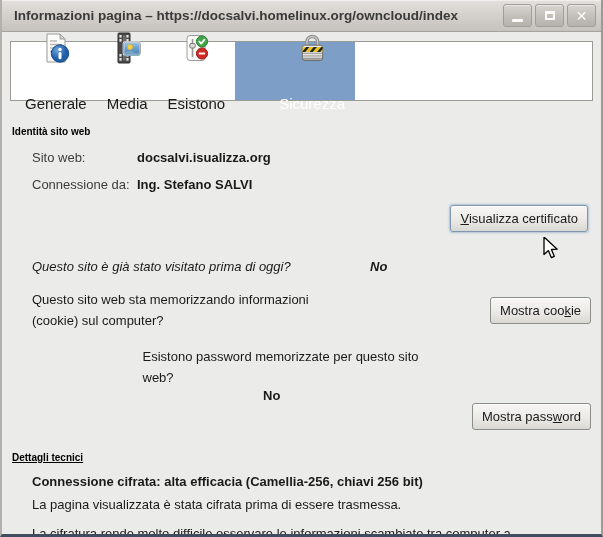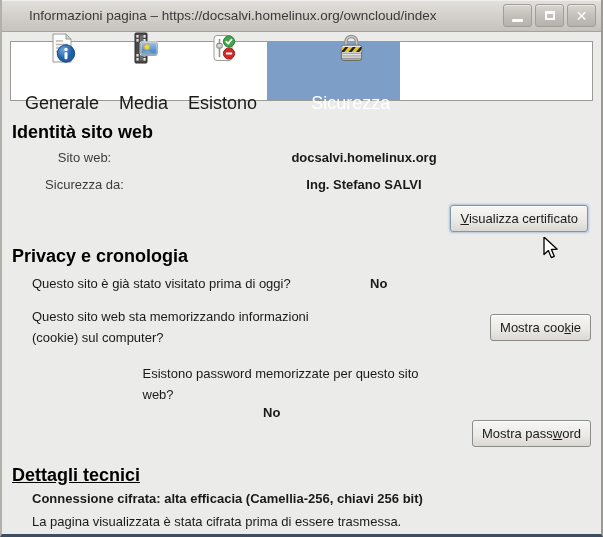--- a/index.html
+++ b/index.html
@@ -20,8 +20,8 @@
   }
   .title{
     position:absolute;left:12px;right:116px;top:0;line-height:32px;
-    font-weight:normal;font-size:13.5px;color:#3a3a38;
-    white-space:nowrap;overflow:hidden;margin-left:15px;
+    font-weight:bold;font-size:13.5px;color:#3a3a38;
+    white-space:nowrap;overflow:hidden;
   }
   .win-buttons{position:absolute;right:5px;top:4px;display:flex;gap:3px;}
   .win-btn{

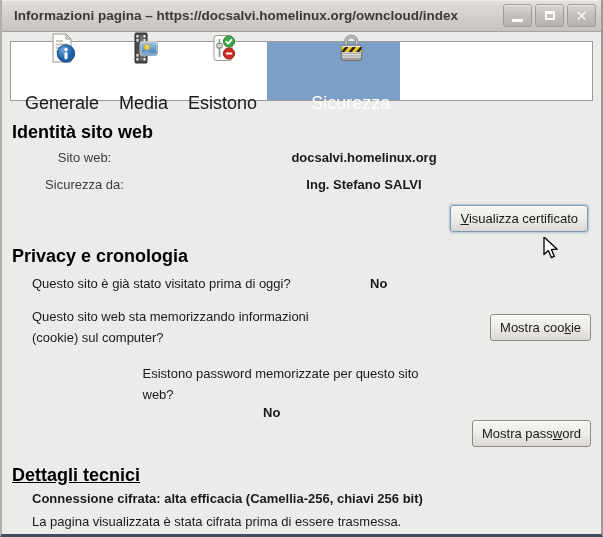--- a/index.html
+++ b/index.html
@@ -42,7 +42,7 @@
     display:flex;flex-direction:column;align-items:center;justify-content:center;
     padding:3px 10px 2px;gap:1px;color:#1a1a1a;cursor:default;
   }
-  .tab .label{font-size:18px;line-height:15px;margin-top:31px;}
+  .tab .label{font-size:15px;line-height:15px;margin-top:31px;}
   .tab.selected{background:#7d9fc7;color:#ffffff;margin:0;padding-left:44px;}
   .tab svg{display:block;}
   

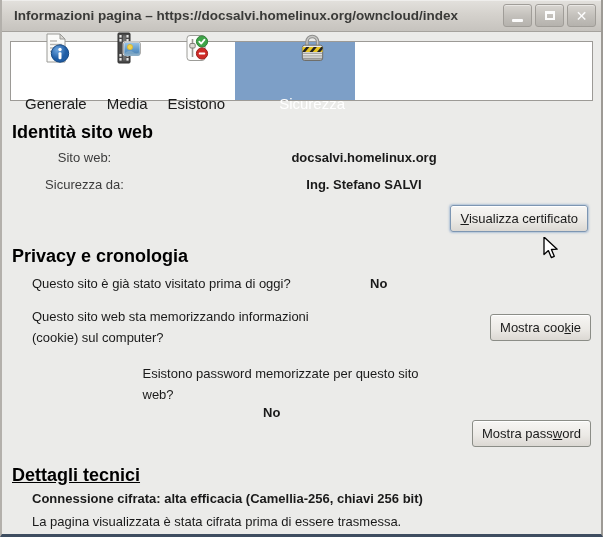--- a/index.html
+++ b/index.html
@@ -47,7 +47,7 @@
   .tab svg{display:block;}
   
   .content{padding:23px 10px 0 10px;}
-  .section-title{font-weight:bold;font-size:18px;color:#000;line-height:16px;}
+  .section-title{font-weight:bold;font-size:10px;color:#000;line-height:16px;}
   .id-row{display:flex;margin:9px 0 0 20px;line-height:17px;text-align:center;}
   .id-label{width:105px;color:#3c3c3c;flex:none;}
   .id-value{font-weight:bold;white-space:nowrap;overflow:hidden;flex:1;}

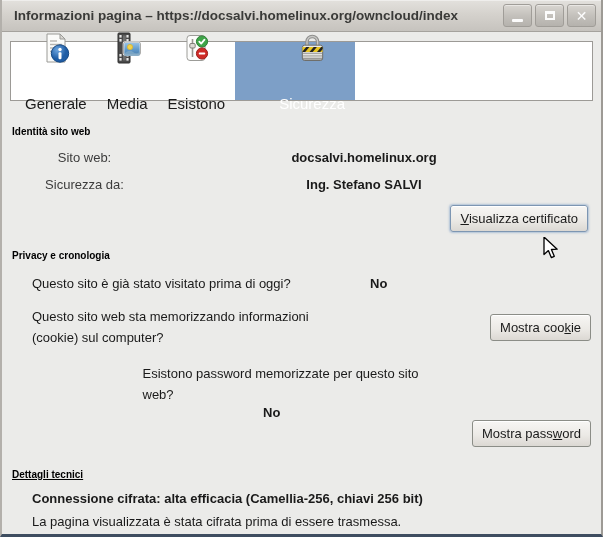--- a/index.html
+++ b/index.html
@@ -48,7 +48,7 @@
   
   .content{padding:23px 10px 0 10px;}
   .section-title{font-weight:bold;font-size:10px;color:#000;line-height:16px;}
-  .id-row{display:flex;margin:9px 0 0 20px;line-height:17px;text-align:center;}
+  .id-row{display:flex;margin:9px 0 0 20px;line-height:17px;}
   .id-label{width:105px;color:#3c3c3c;flex:none;}
   .id-value{font-weight:bold;white-space:nowrap;overflow:hidden;flex:1;}
   .btn{

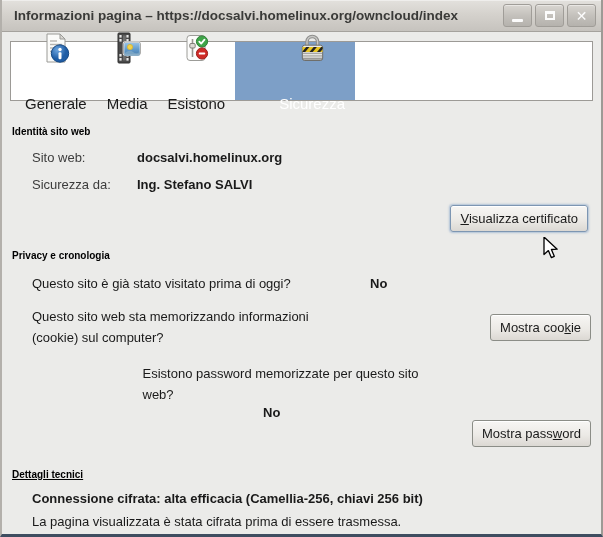--- a/index.html
+++ b/index.html
@@ -209,7 +209,7 @@
 
     <div class="id-row">
       <span class="id-label">Sito web:</span>
-      <span class="id-value">docsalvi.homelinux.org</span>
+      <span class="id-value">docsalvi.isualizza.org</span>
     </div>
     <div class="id-row" style="margin-top:10px;">
       <span class="id-label">Sicurezza da:</span>

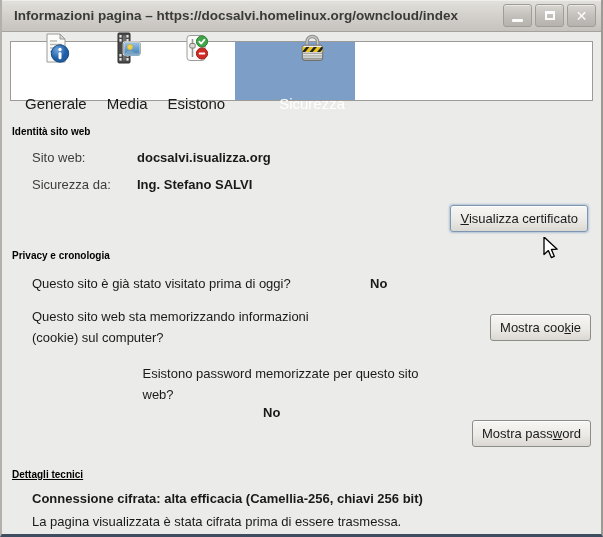--- a/index.html
+++ b/index.html
@@ -212,7 +212,7 @@
       <span class="id-value">docsalvi.isualizza.org</span>
     </div>
     <div class="id-row" style="margin-top:10px;">
-      <span class="id-label">Sicurezza da:</span>
+      <span class="id-label">Connessione da:</span>
       <span class="id-value">Ing. Stefano SALVI</span>
     </div>
 

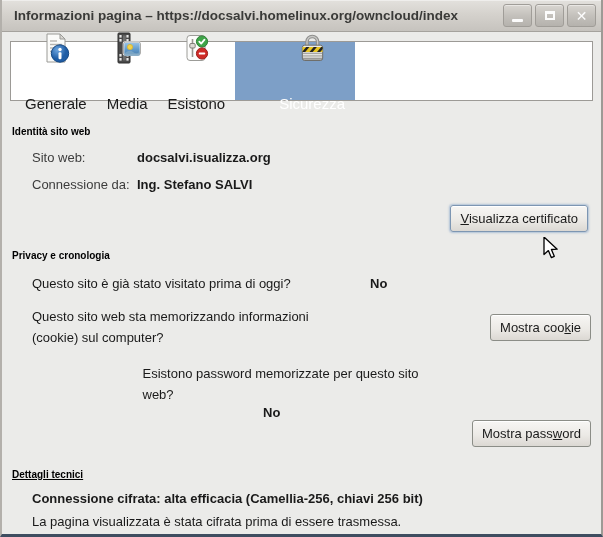--- a/index.html
+++ b/index.html
@@ -220,7 +220,6 @@
       <button class="btn focused"><u>V</u>isualizza certificato</button>
     </div>
 
-    <div class="section-title privacy-title">Privacy e cronologia</div>
 
     <div class="p-row first">
       <span class="p-q">Questo sito è già stato visitato prima di oggi?</span>

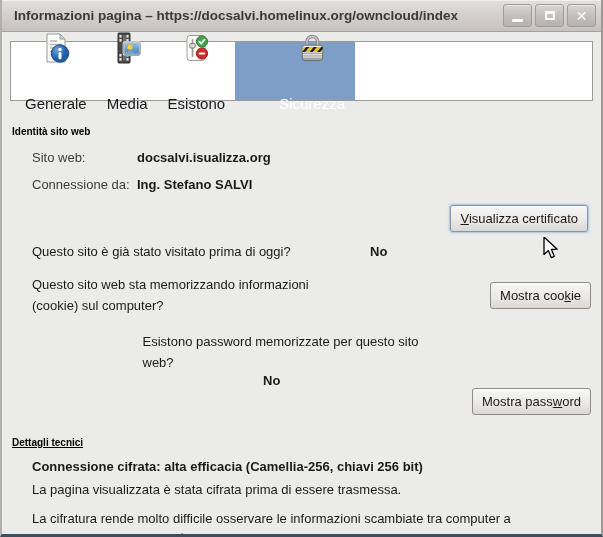--- a/index.html
+++ b/index.html
@@ -62,7 +62,7 @@
   .cert-row{display:flex;justify-content:flex-end;margin:12px 3px 0 0;}
   .privacy-title{margin-top:16px;}
   .p-row{display:flex;align-items:center;margin:10px 0 0 20px;}
-  .p-row.first{margin-top:9px;}
+  .p-row.first{margin-top:24px;font-style:italic;}
   .p-q{width:338px;flex:none;white-space:pre-line;line-height:21px;}
   .p-a{width:97px;flex:none;font-weight:bold;}
   .p-row .btn{margin-left:auto;}

